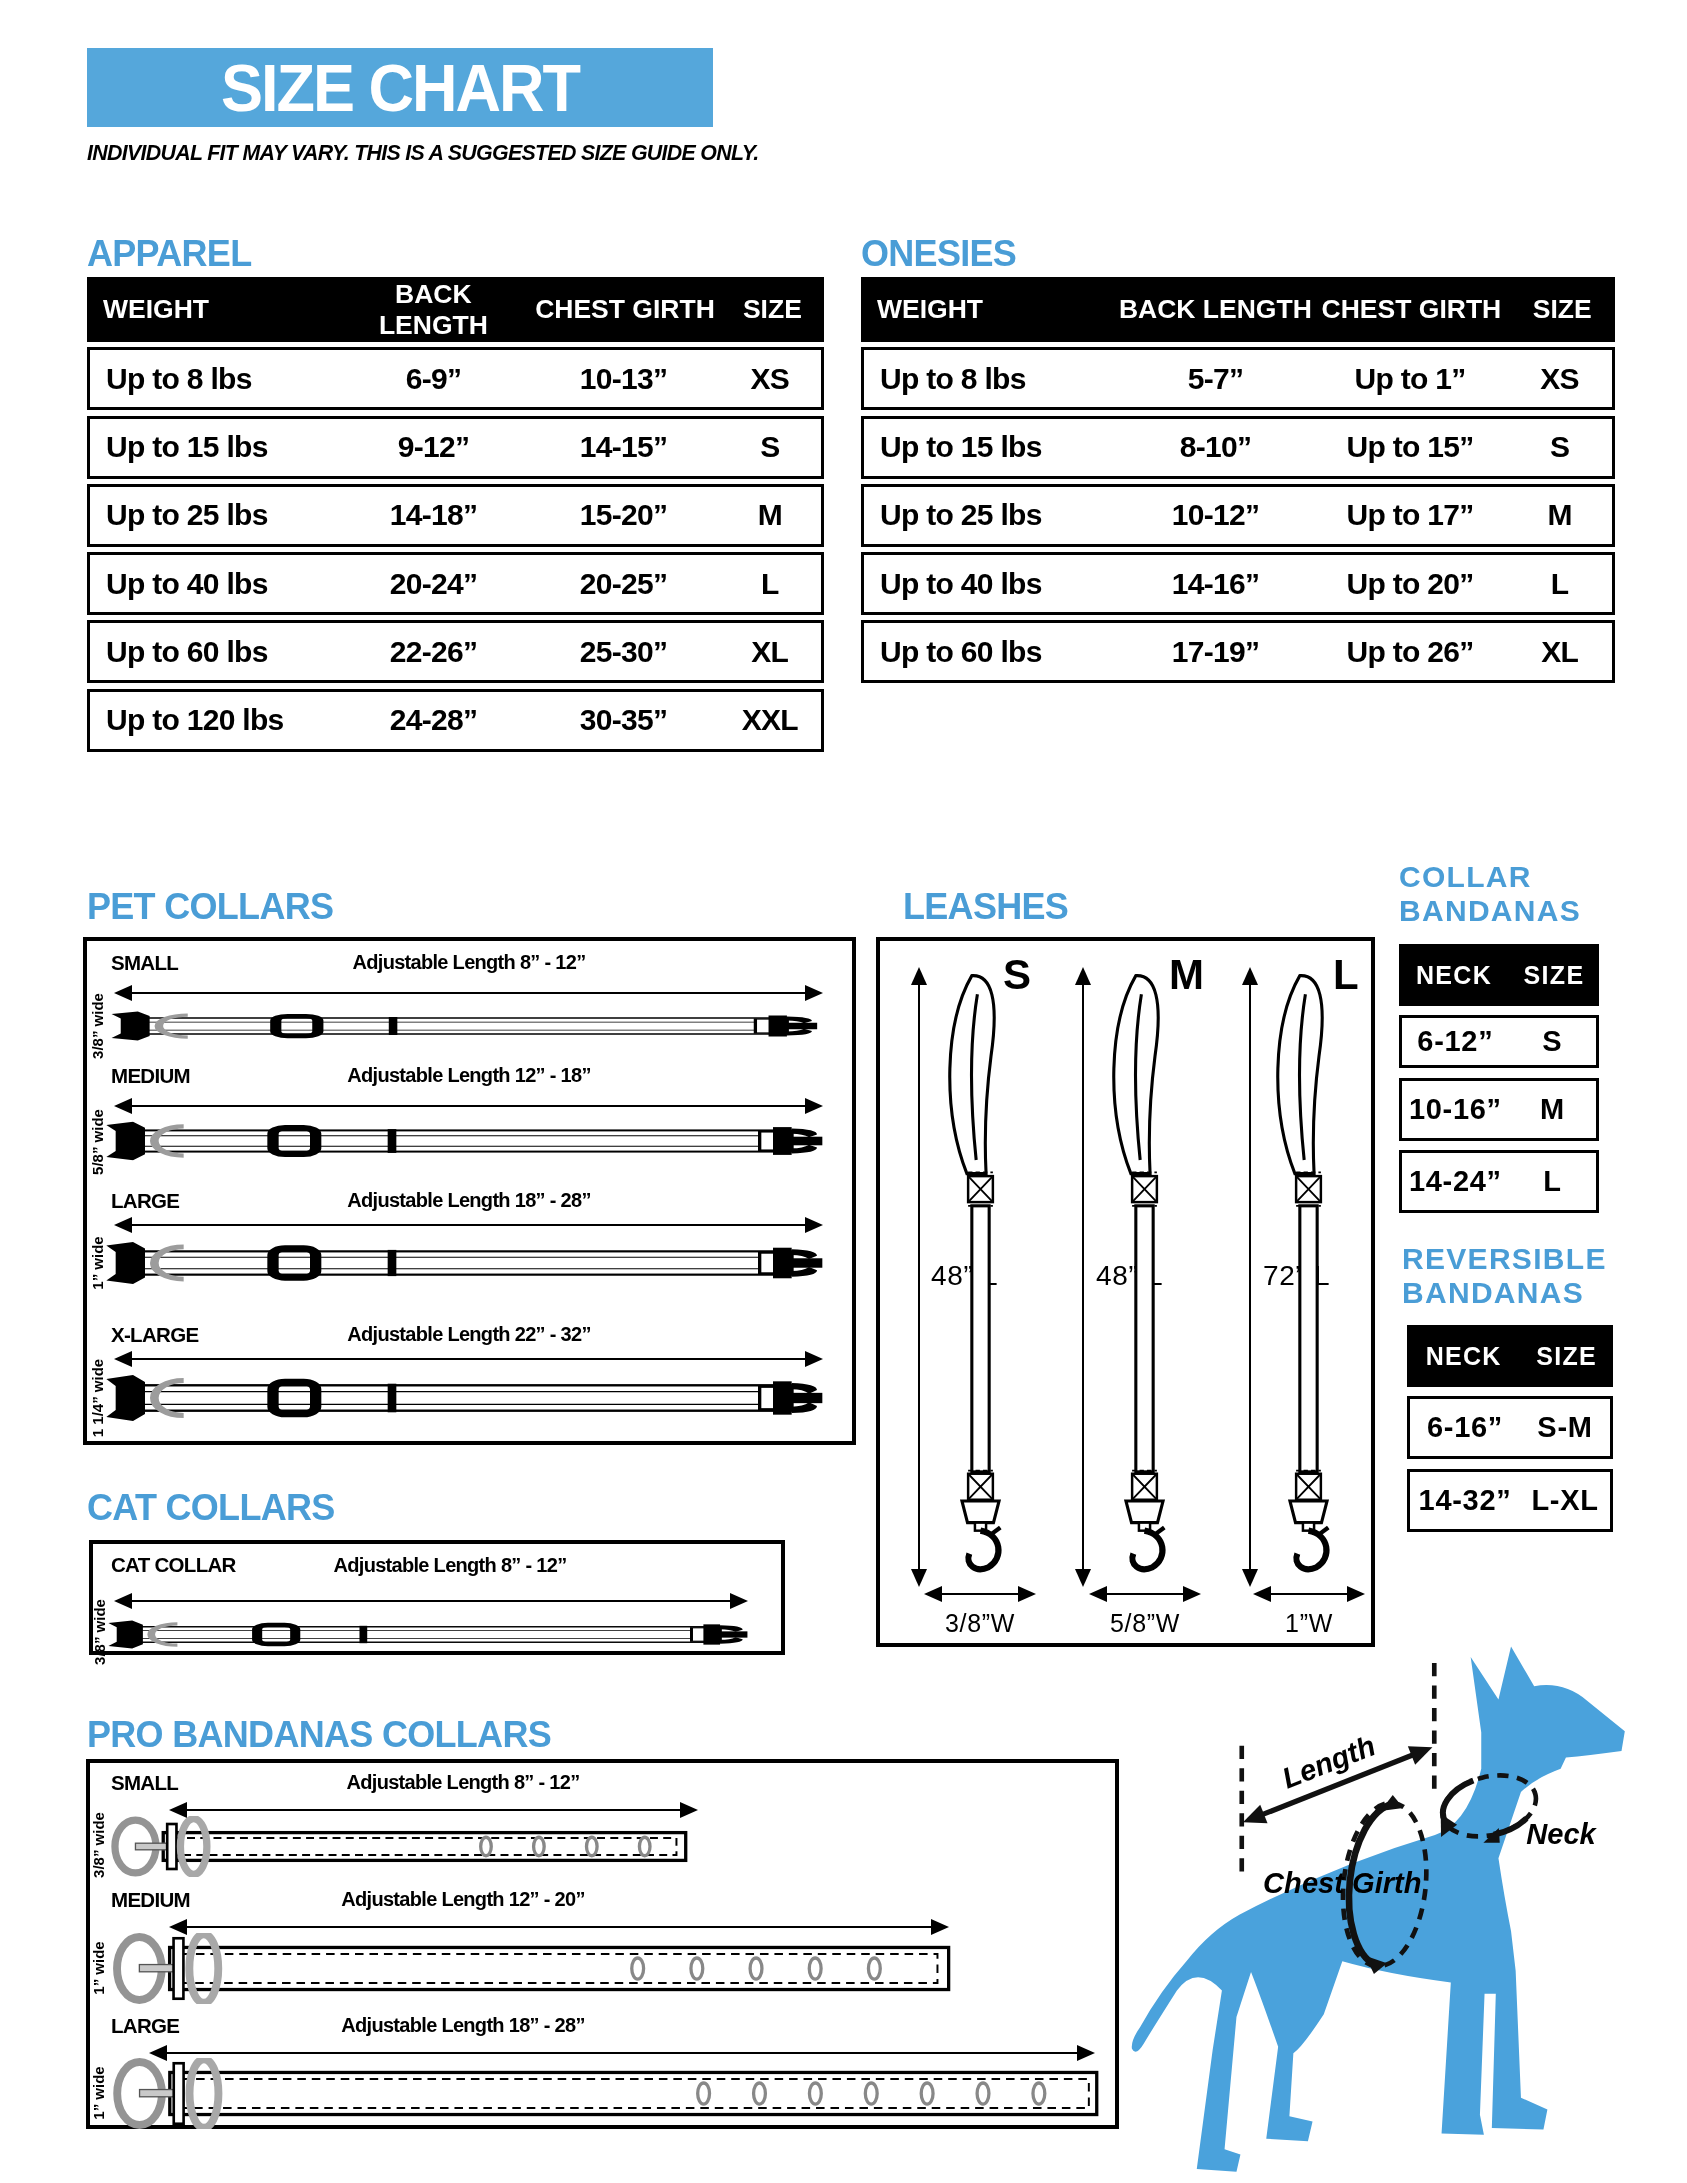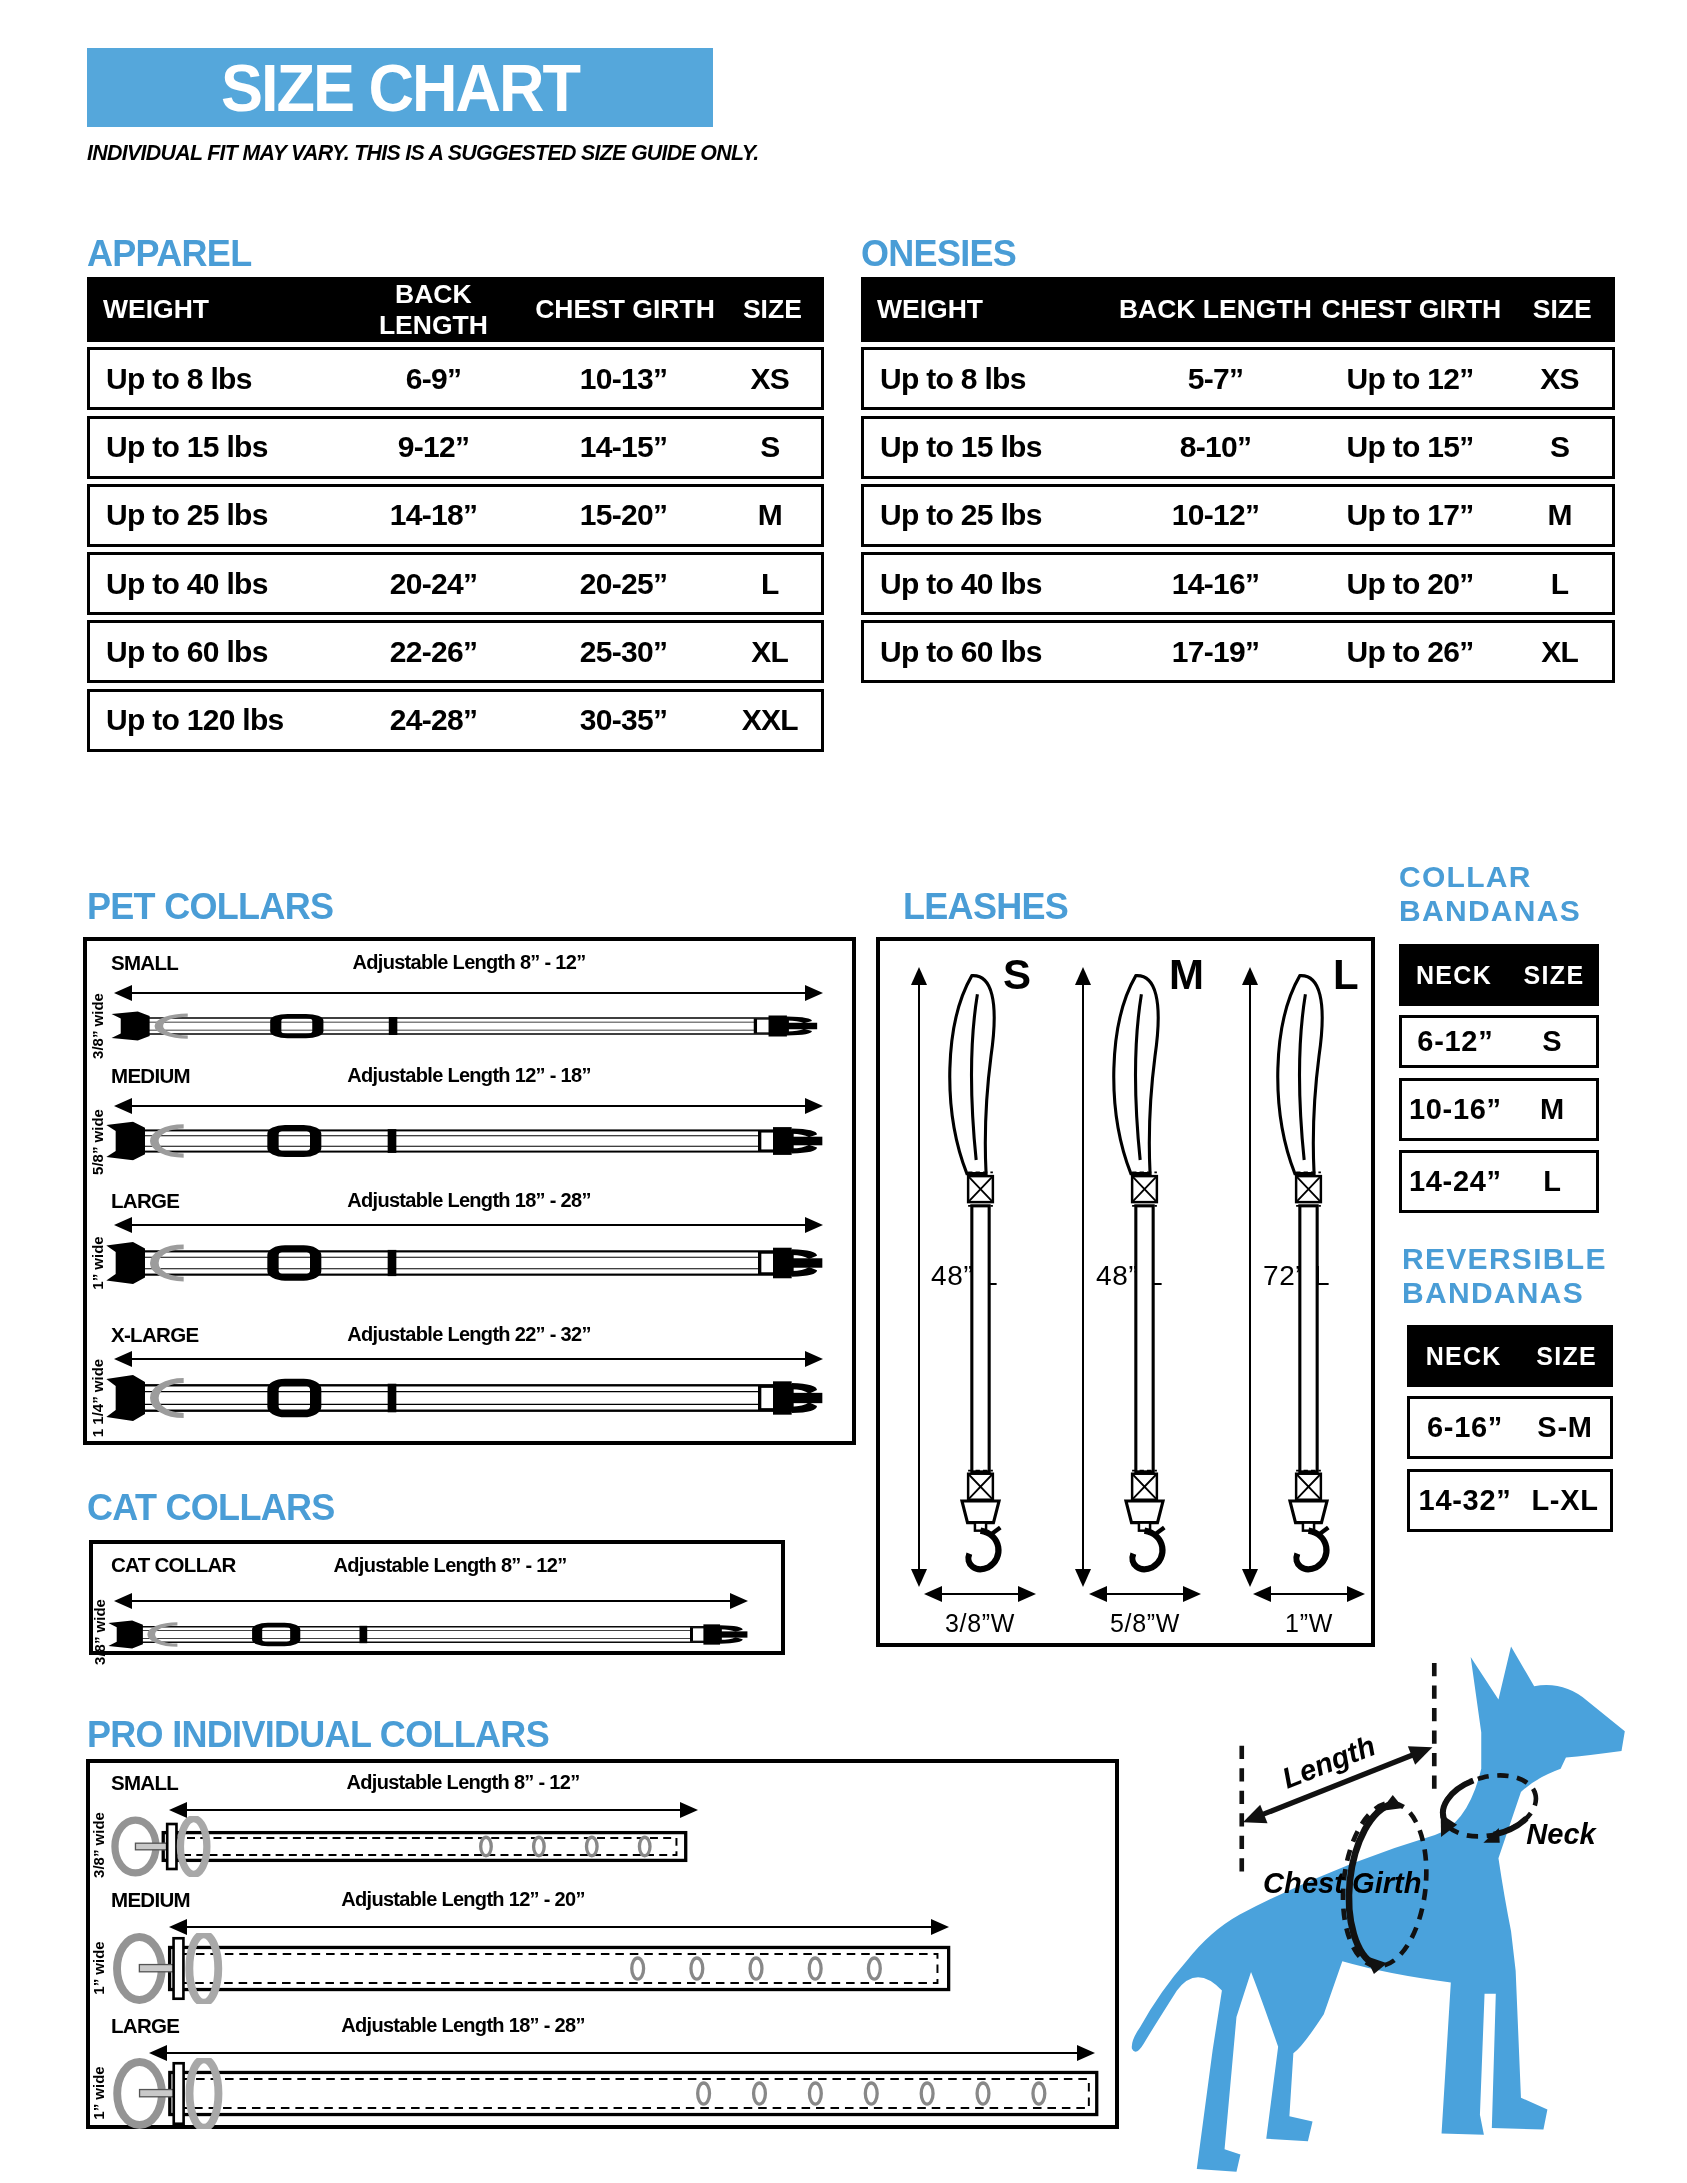--- a/index.html
+++ b/index.html
@@ -167,7 +167,7 @@
     <div class="rowbox g4a" style="height:63px;margin-top:5.3px;">
       <span class="c0">Up to 8 lbs</span>
       <span>5-7”</span>
-      <span>Up to 12”</span>
+      <span>Up to 1”</span>
       <span>XS</span>
     </div>
     <div class="rowbox g4a" style="height:63px;margin-top:5.3px;">

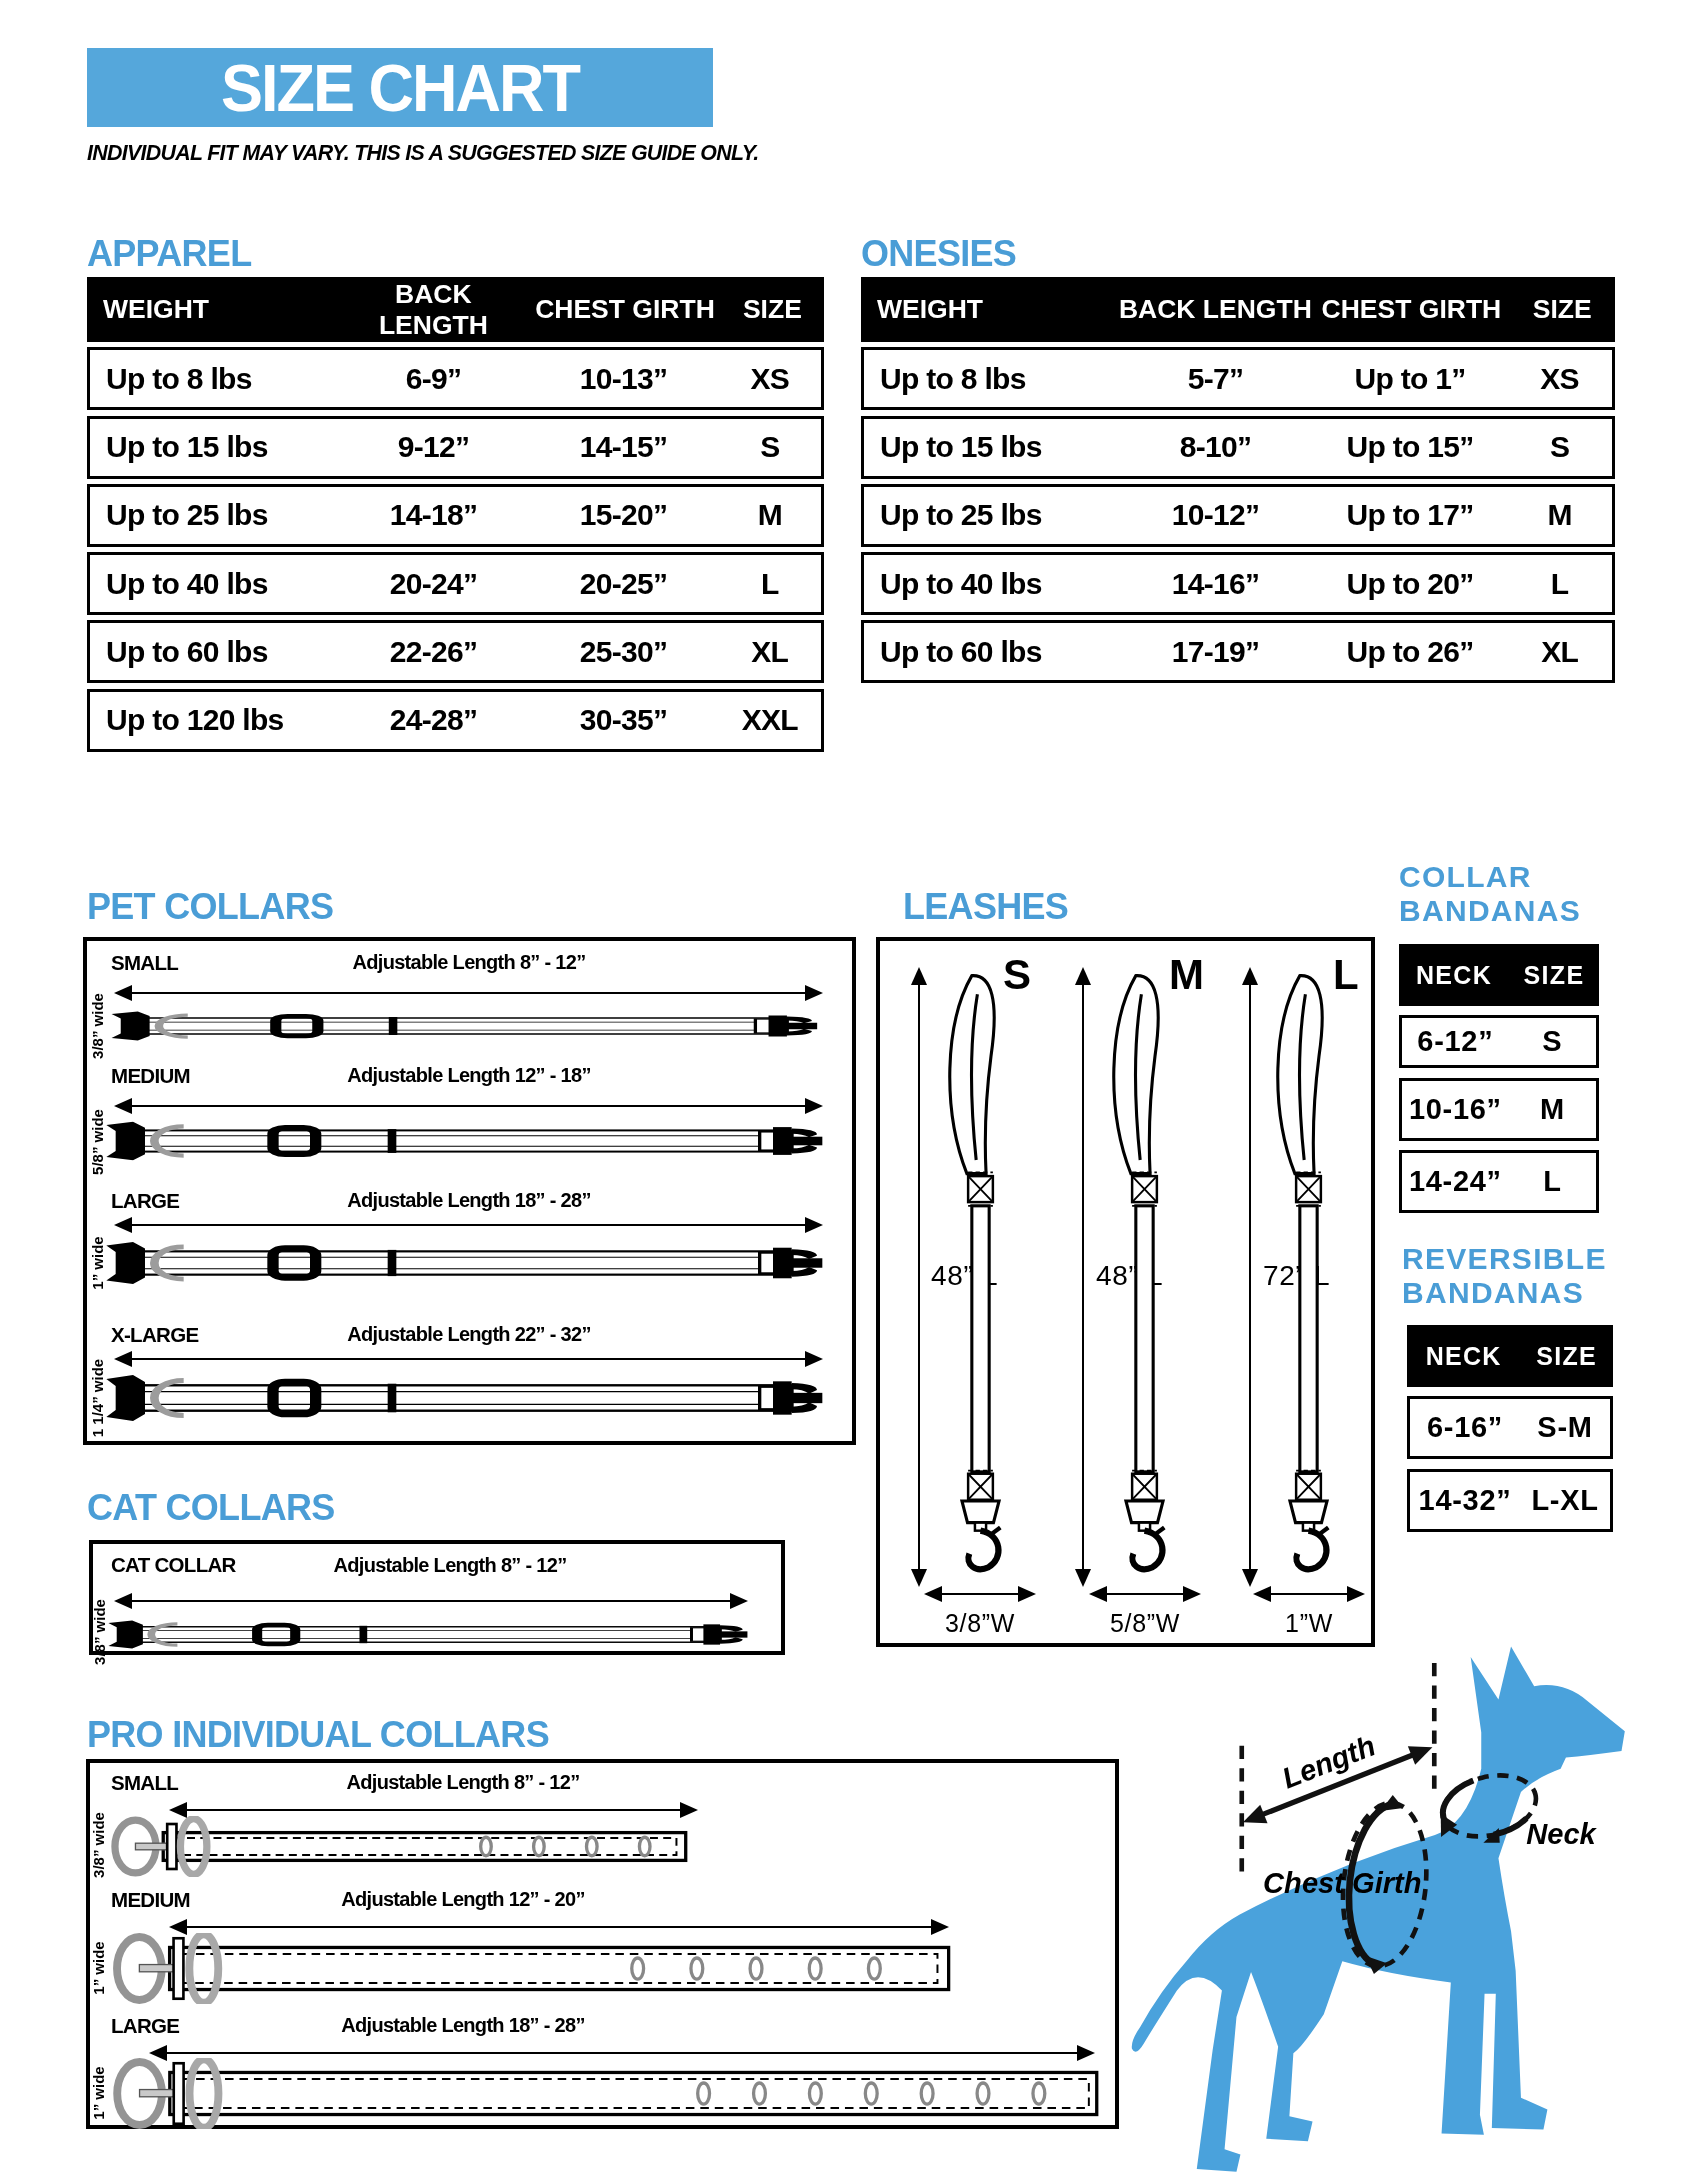--- a/index.html
+++ b/index.html
@@ -335,7 +335,7 @@
       <use href="#sym-collar" width="975" height="44"></use>
     </svg>
 
-  <div class="abs heading" style="left:87px;top:1714px;">PRO INDIVIDUAL COLLARS</div>
+  <div class="abs heading" style="left:87px;top:1714px;">PRO BANDANAS COLLARS</div>
   <div class="abs obox" style="left:86px;top:1759px;width:1033px;height:370px;"></div>
 
   <div class="abs cname" style="left:111px;top:1771px;">SMALL</div>

